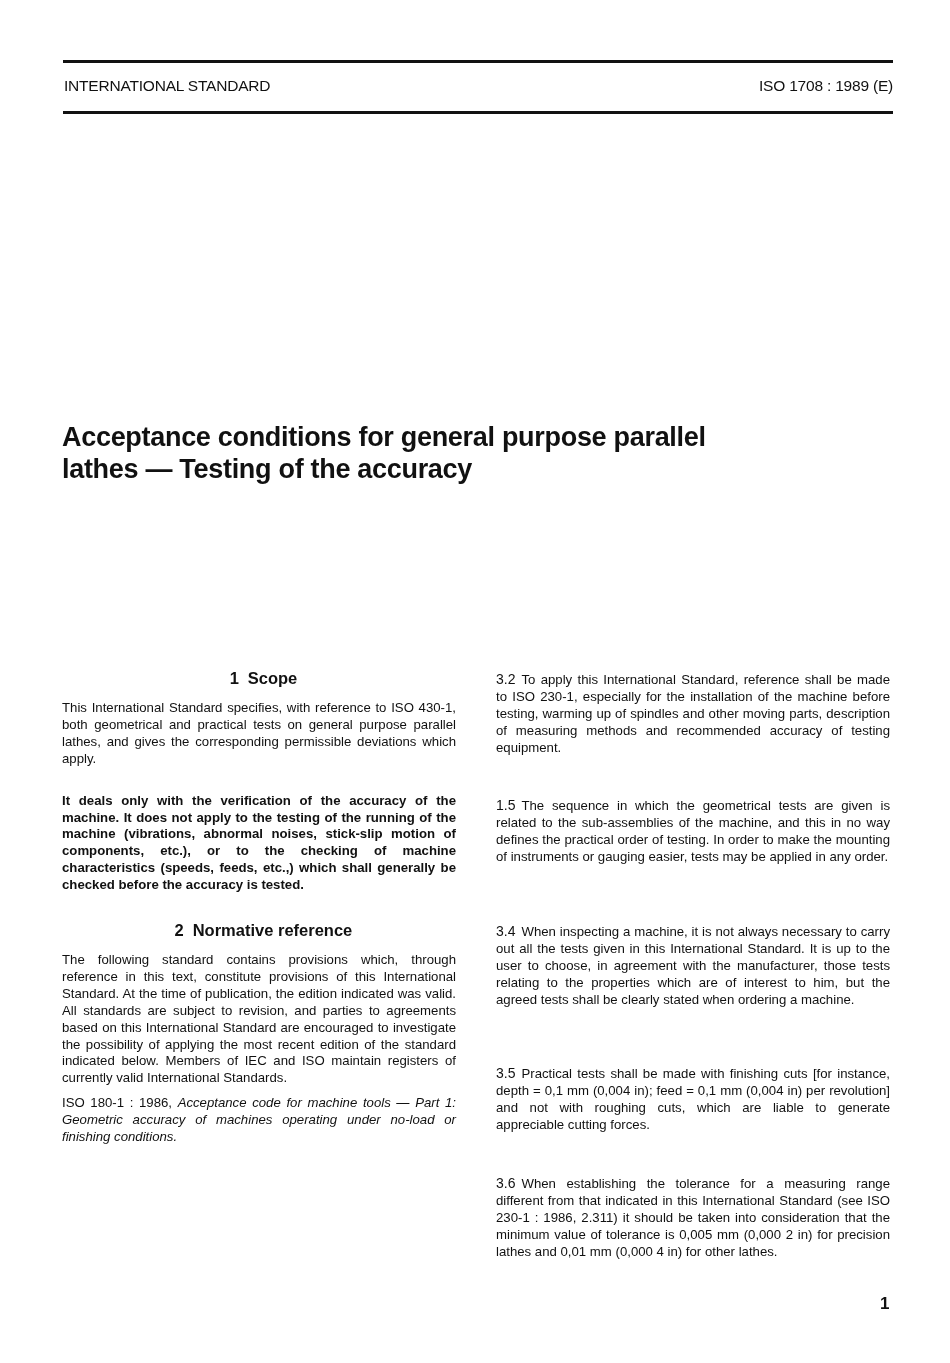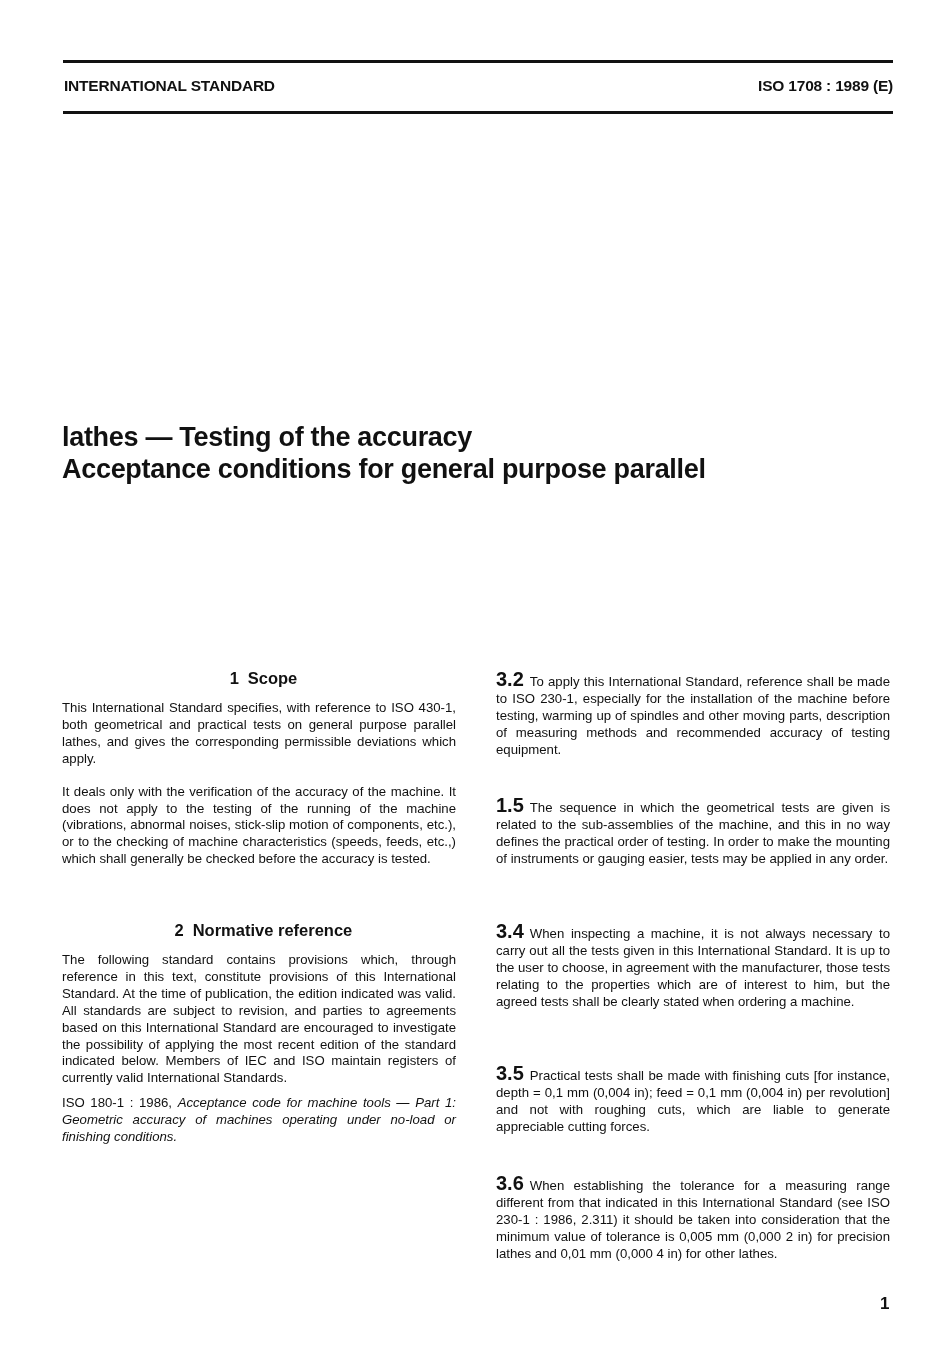--- a/index.html
+++ b/index.html
@@ -10,7 +10,7 @@
   .rule { position: absolute; left: 63px; width: 830px; height: 3px; background: #111111; }
   .rule.top { top: 60px; }
   .rule.bottom { top: 111px; }
-  .hdr { position: absolute; top: 77px; font-weight: bold; font-size: 15.5px; letter-spacing: -0.2px; }
+  .hdr { position: absolute; top: 77px; font-weight: normal; font-size: 15.5px; letter-spacing: -0.2px; }
   .hdr.left { left: 64px; }
   .hdr.right { right: 57px; }
   .title {

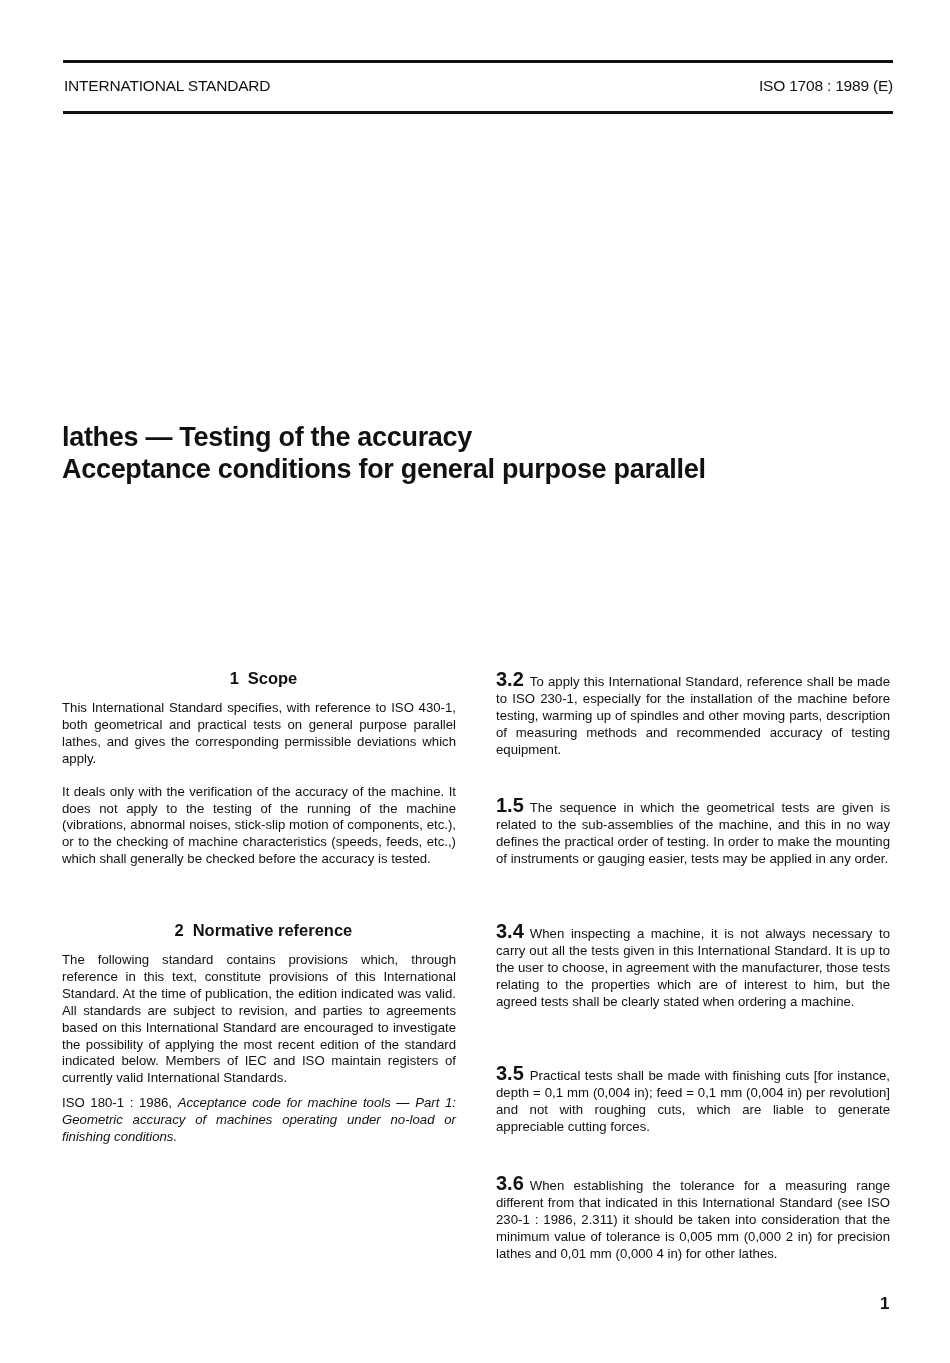--- a/index.html
+++ b/index.html
@@ -36,8 +36,8 @@
 <div class="rule bottom"></div>
 
 <div class="title">
+  <div>Acceptance conditions for general purpose parallel</div>
   <div>lathes — Testing of the accuracy</div>
-  <div>Acceptance conditions for general purpose parallel</div>
 </div>
 
 <div class="col left" style="top:668px;">

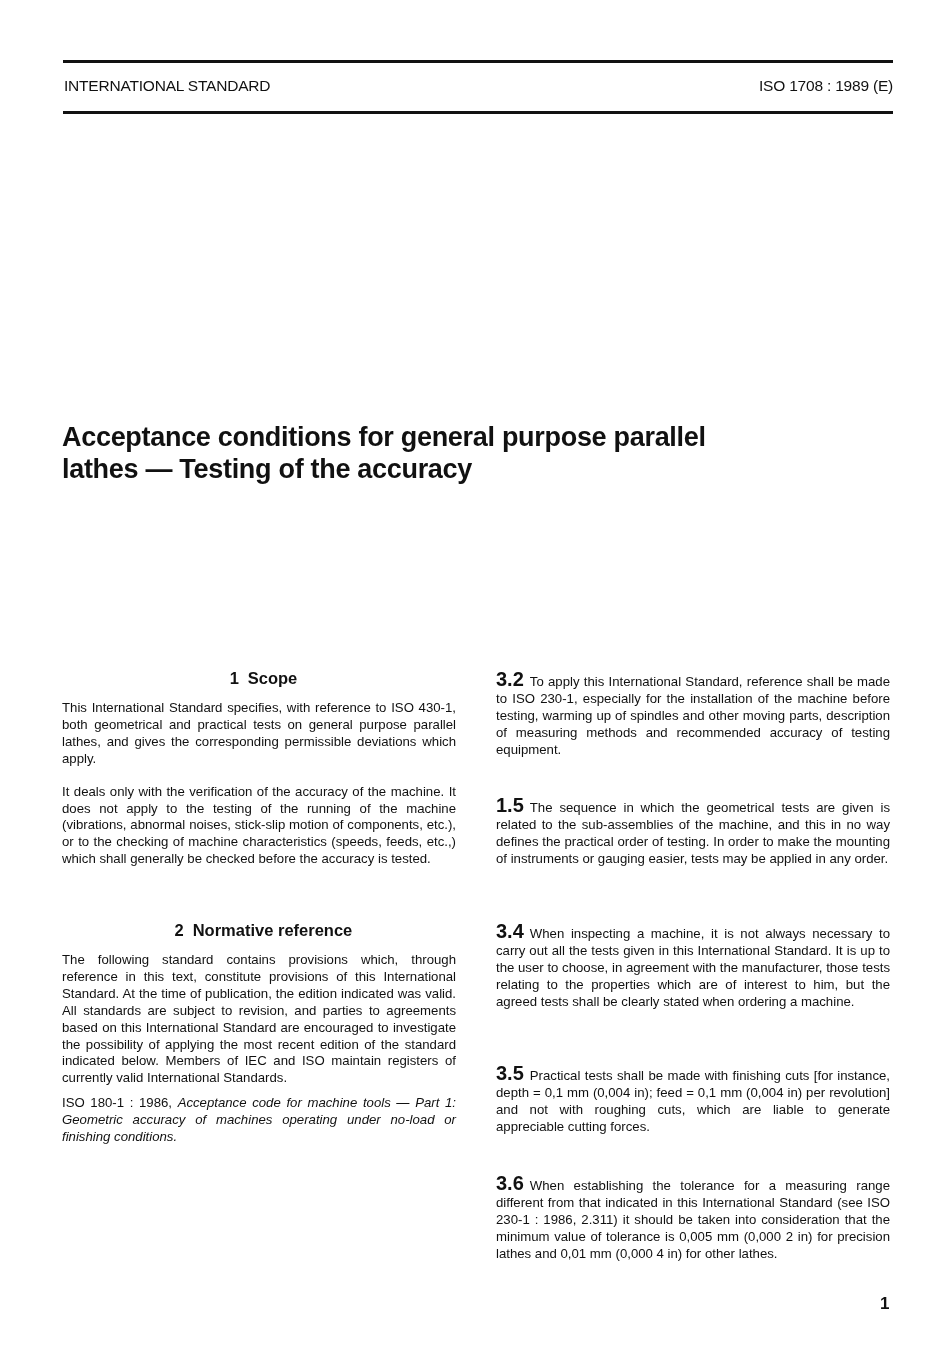--- a/index.html
+++ b/index.html
@@ -23,7 +23,7 @@
   .h { font-weight: bold; font-size: 16.5px; line-height: 20px; margin: 0; text-align: center; }
   .h .num { display: inline-block; width: 27px; }
   p { margin: 0; text-align: justify; }
-  .cl { font-weight: bold; font-size: 20px; margin-right: 6px; }
+  .cl { font-weight: normal; font-size: 14px; margin-right: 6px; }
   .page-num { position: absolute; left: 880px; top: 1294px; font-weight: bold; font-size: 17px; }
   .it { font-style: italic; }
 </style>

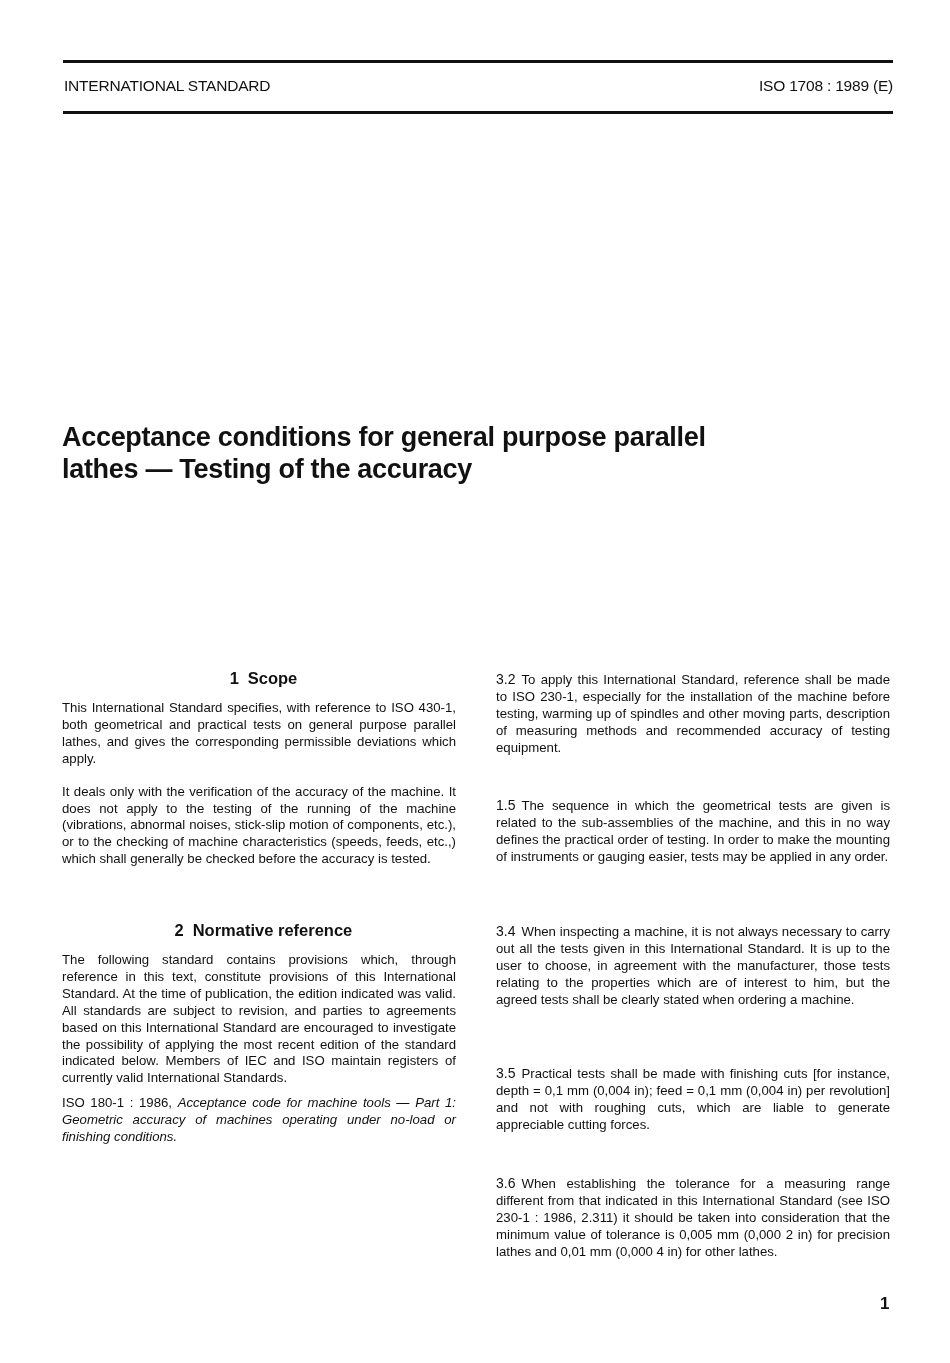--- a/index.html
+++ b/index.html
@@ -43,7 +43,7 @@
 <div class="col left" style="top:668px;">
   <h2 class="h"><span class="num">1</span><span>Scope</span></h2>
   <p style="margin-top:12px;">This International Standard specifies, with reference to ISO 430-1, both geometrical and practical tests on general purpose parallel lathes, and gives the corresponding permissible deviations which apply.</p>
-  <p style="margin-top:16px;">It deals only with the verification of the accuracy of the machine. It does not apply to the testing of the running of the machine (vibrations, abnormal noises, stick-slip motion of components, etc.), or to the checking of machine characteristics (speeds, feeds, etc.,) which shall generally be checked before the accuracy is tested.</p>
+  <p style="margin-top:25px;font-weight:bold;">It deals only with the verification of the accuracy of the machine. It does not apply to the testing of the running of the machine (vibrations, abnormal noises, stick-slip motion of components, etc.), or to the checking of machine characteristics (speeds, feeds, etc.,) which shall generally be checked before the accuracy is tested.</p>
 </div>
 
 <div class="col left" style="top:920px;">

